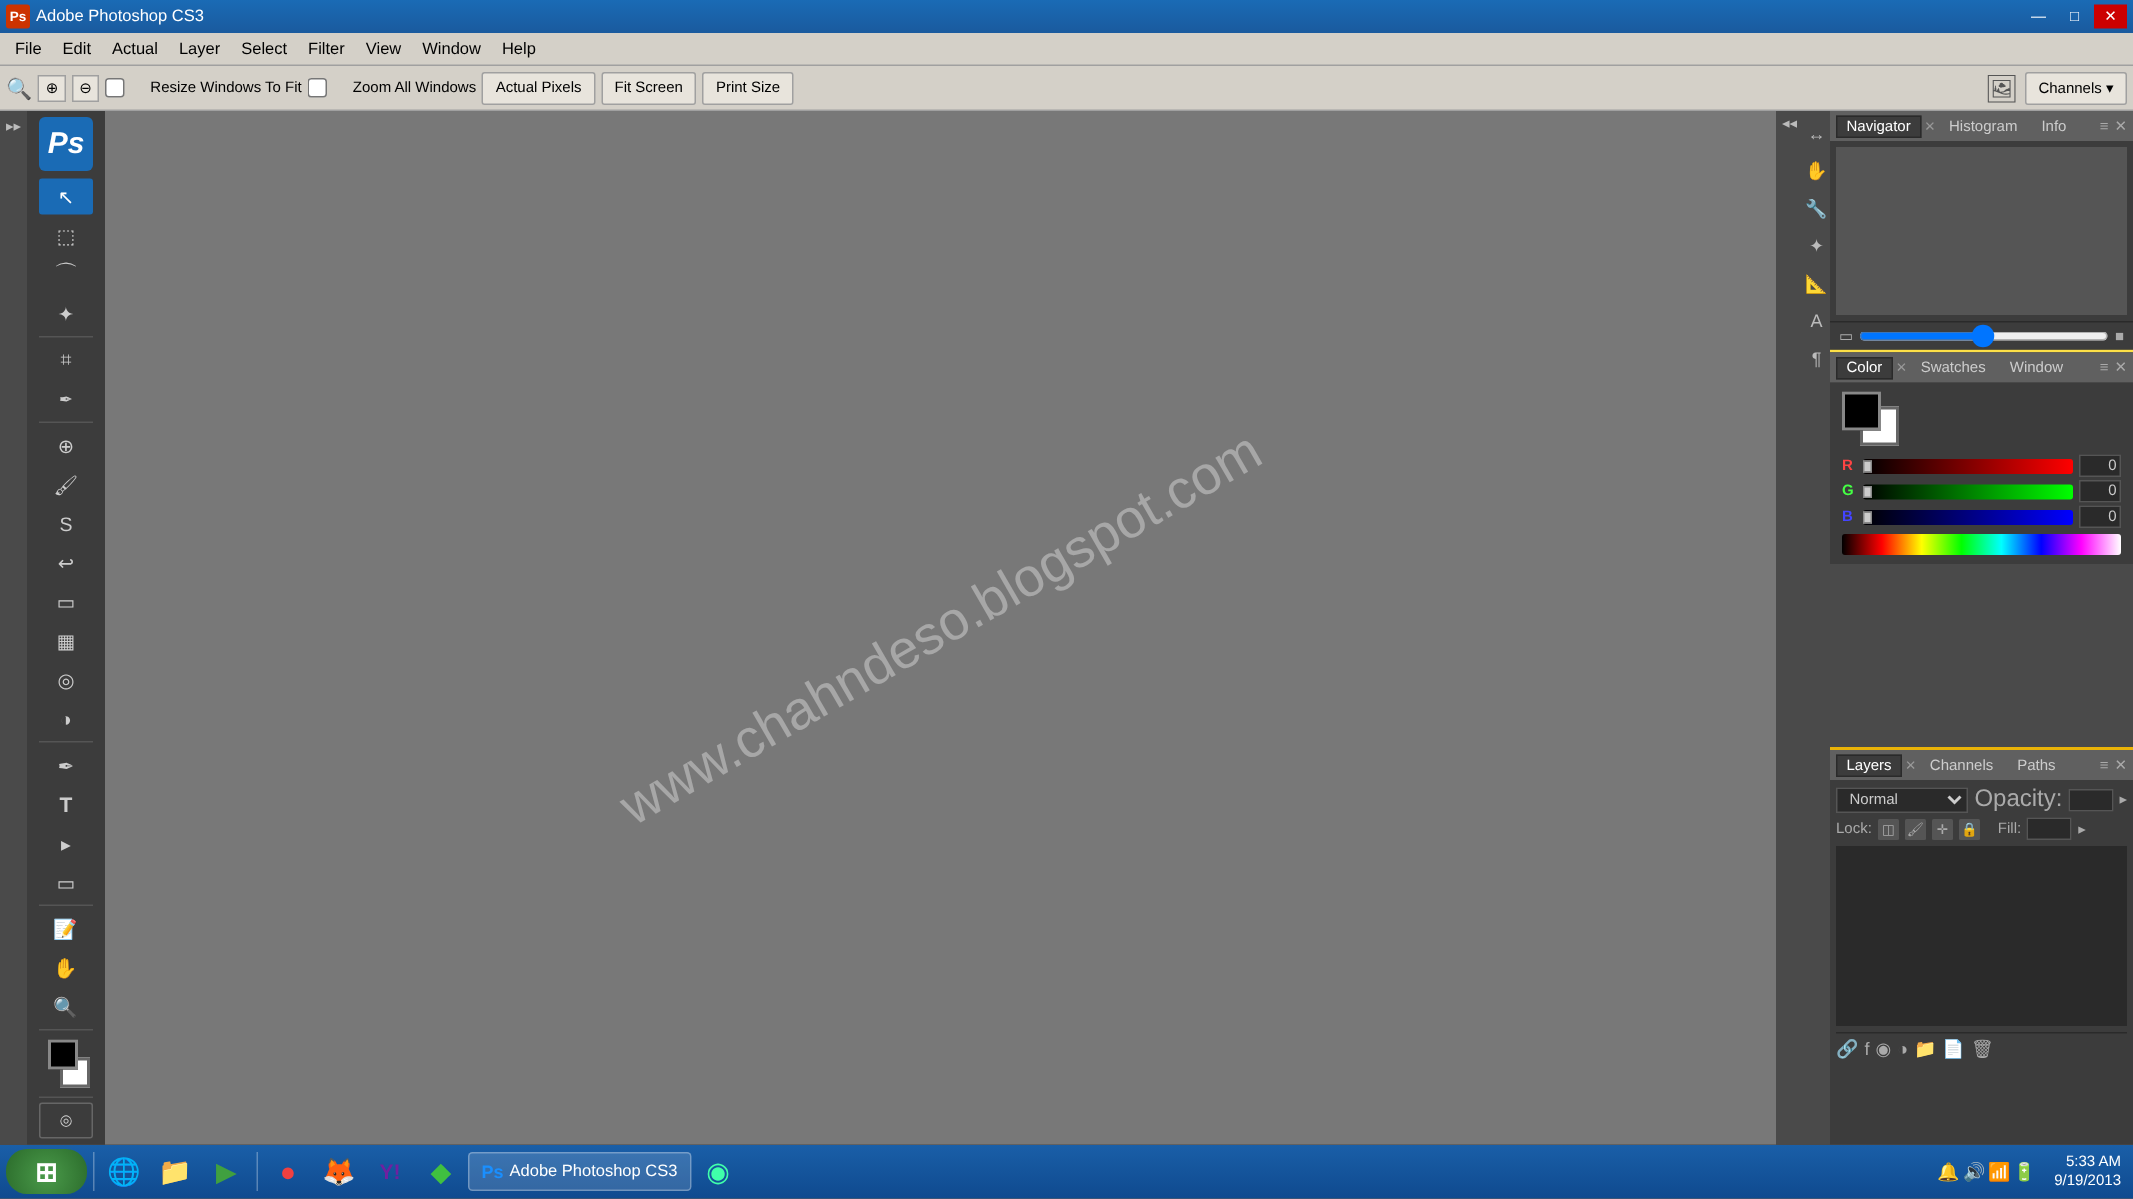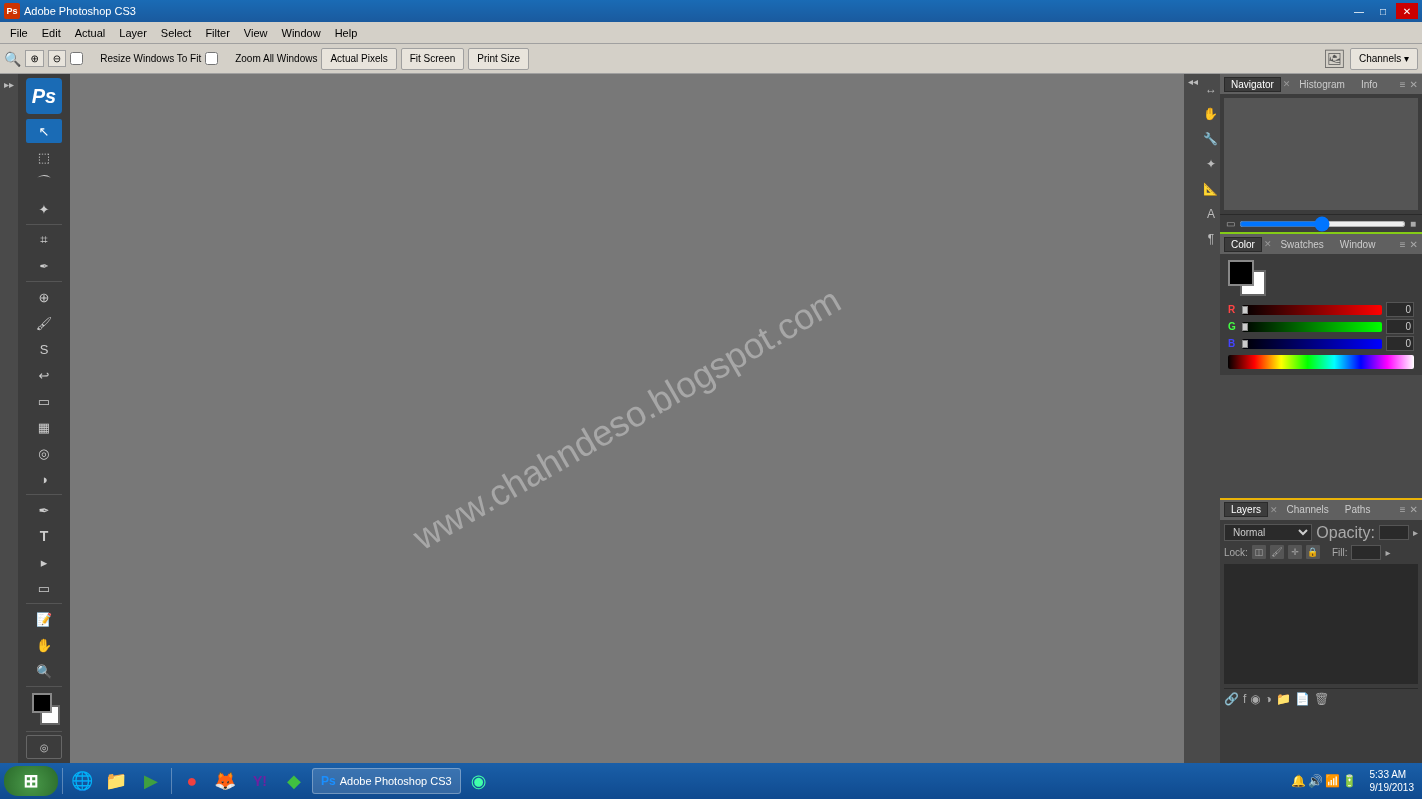--- a/index.html
+++ b/index.html
@@ -296,7 +296,7 @@
 
     <div id="right-panels-main" style="width:202px; display:flex; flex-direction:column;">
 
-      <div class="top-panel-group" style="background:#0f172a; border-bottom:2px solid #84cc16;">
+      <div class="top-panel-group" style="background:#0f172a; border-bottom:2px solid #fde047;">
         <div class="panel-title-bar">
           <span class="p-tab active">Navigator</span>
           <span class="p-tab-close">✕</span>

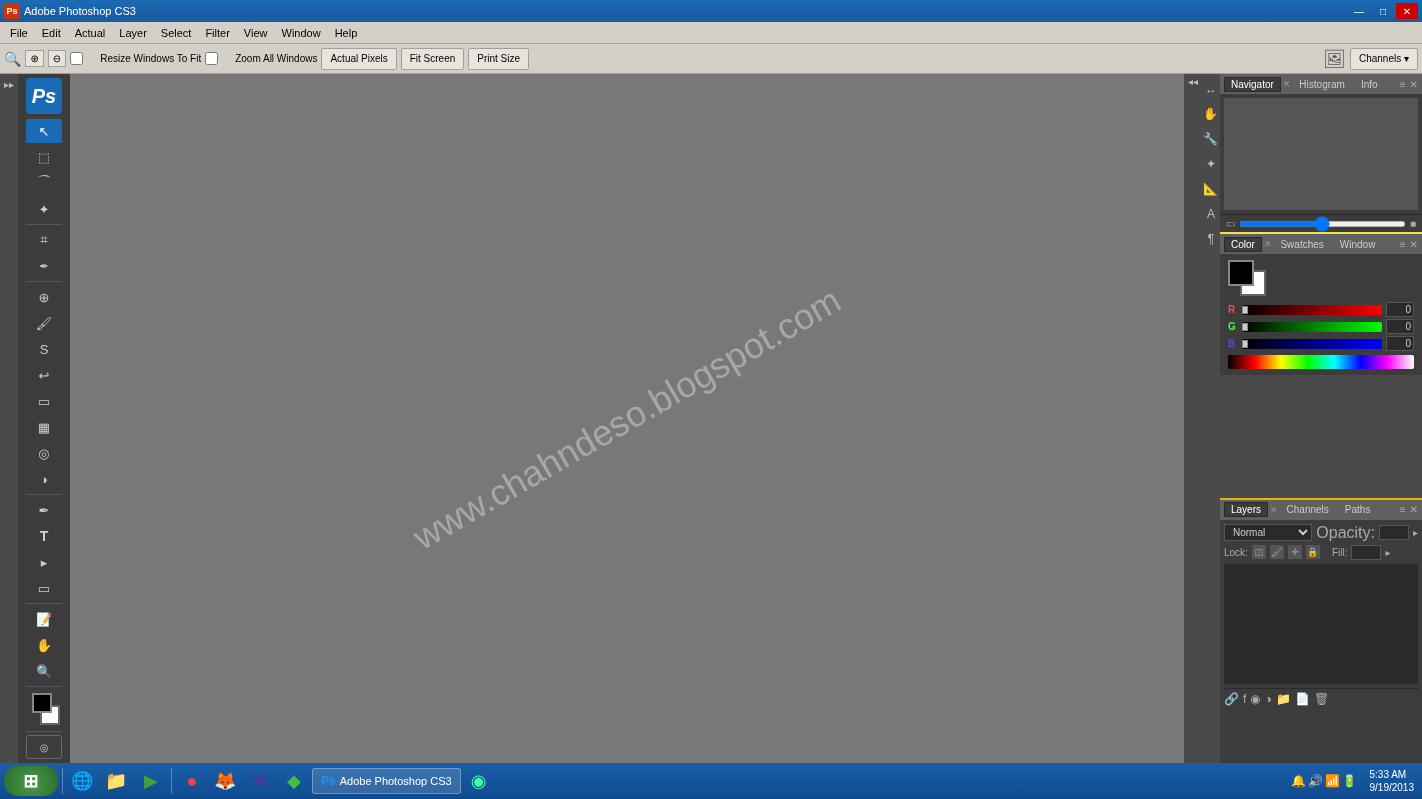--- a/index.html
+++ b/index.html
@@ -128,7 +128,7 @@
       color: white; font-size: 10px;
     }
     .sys-tray { display: flex; align-items: center; gap: 2px; padding: 0 4px; }
-    .clock { line-height: 1.3; padding: 0 4px; }
+    .clock { text-align: right; line-height: 1.3; padding: 0 4px; }
 
     
     #right-column {

